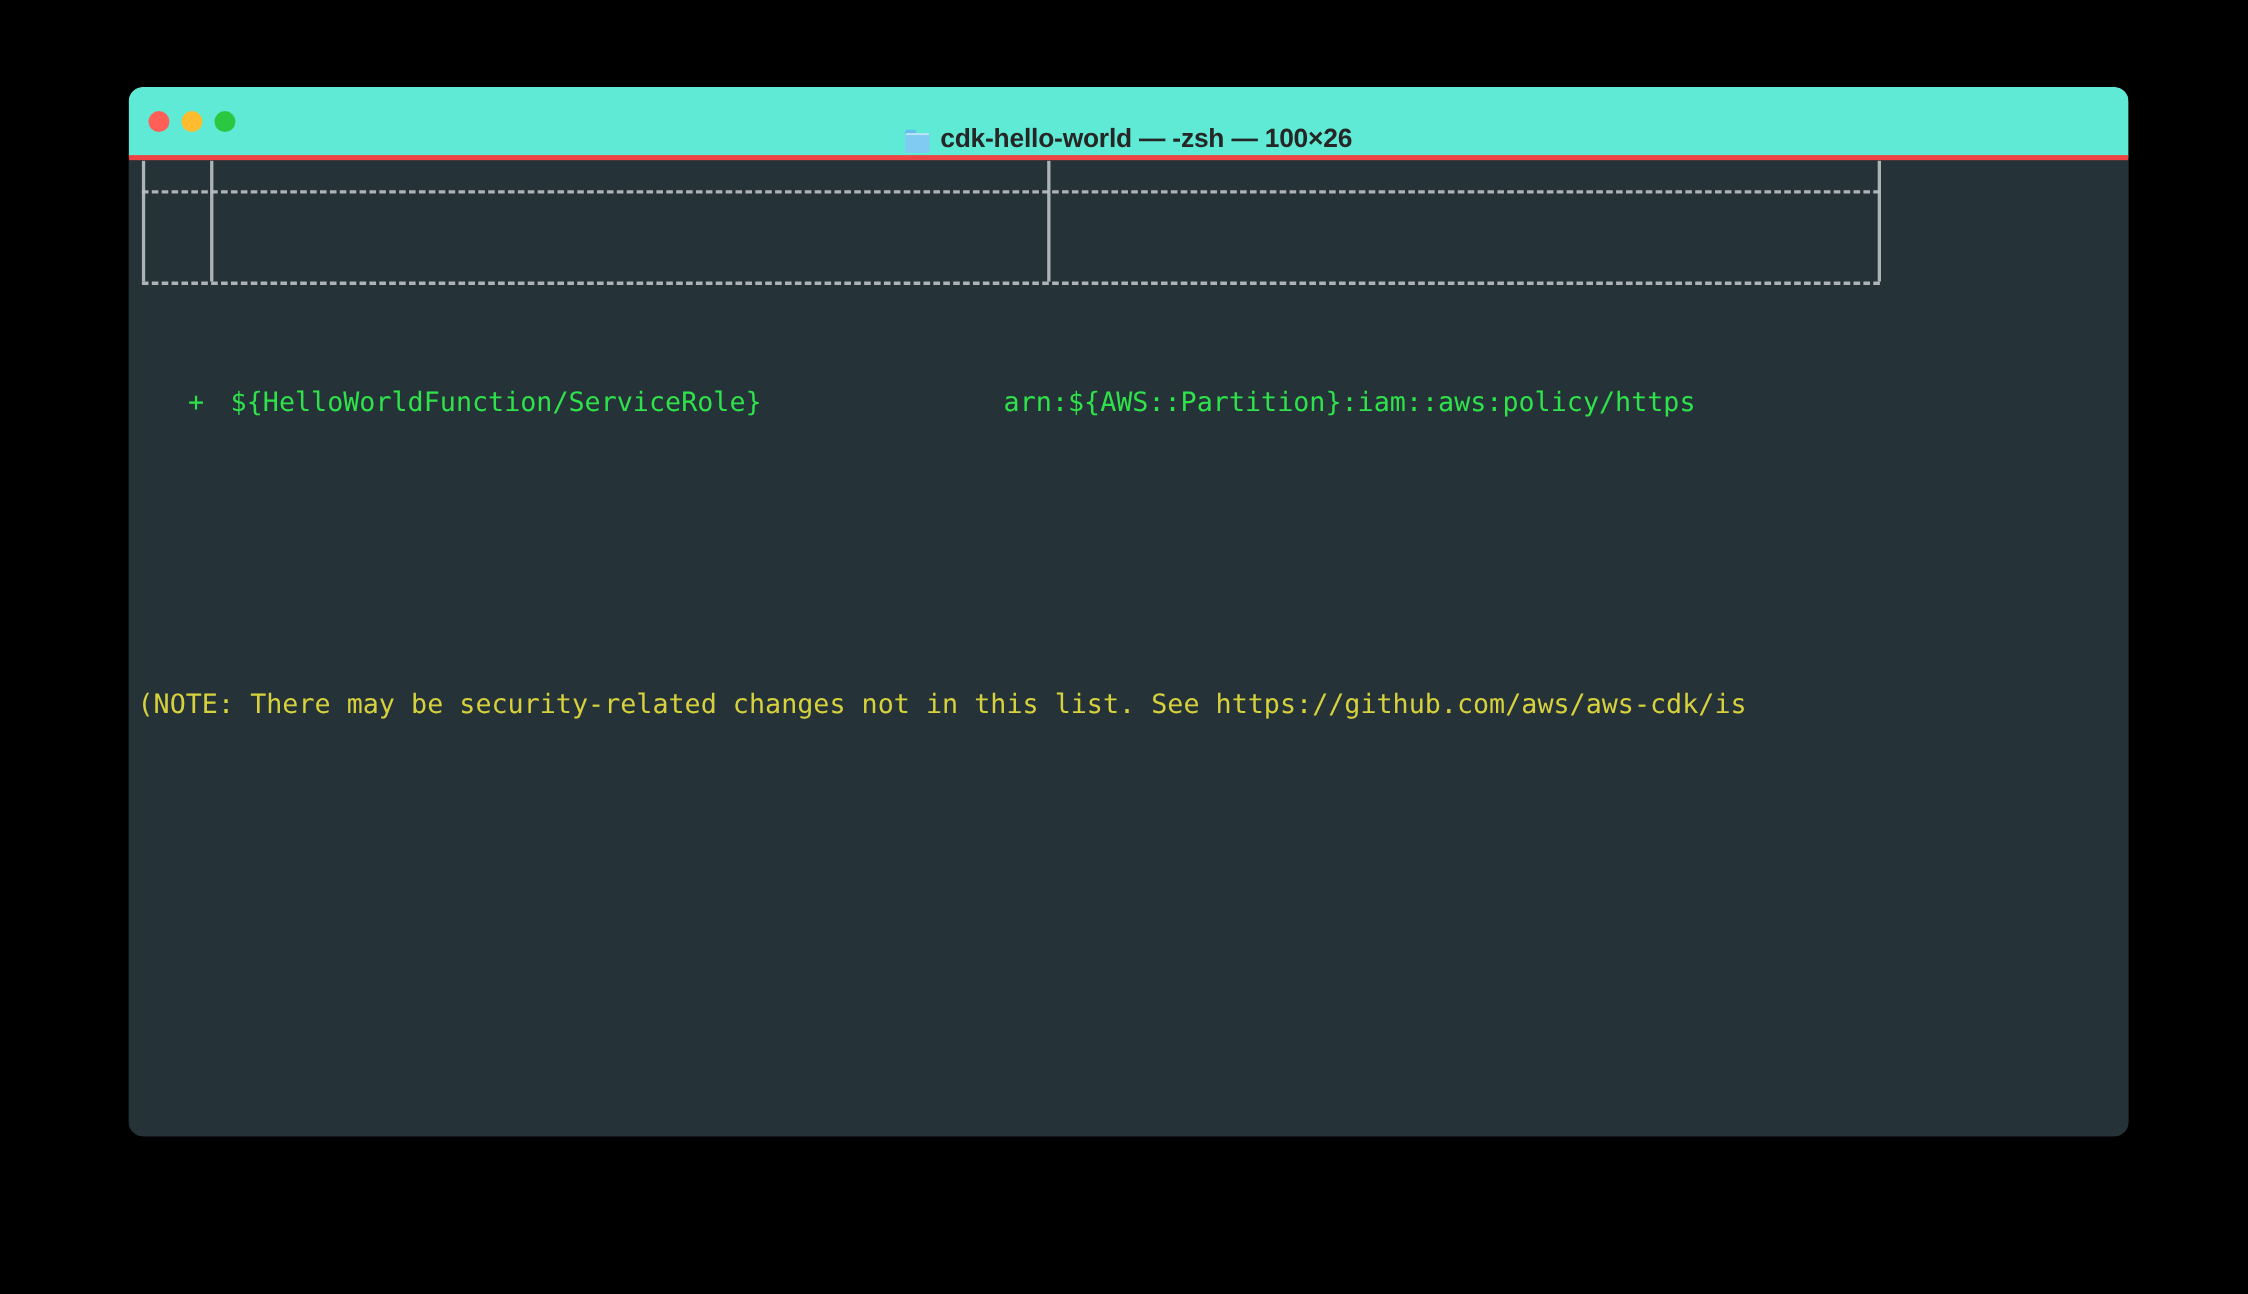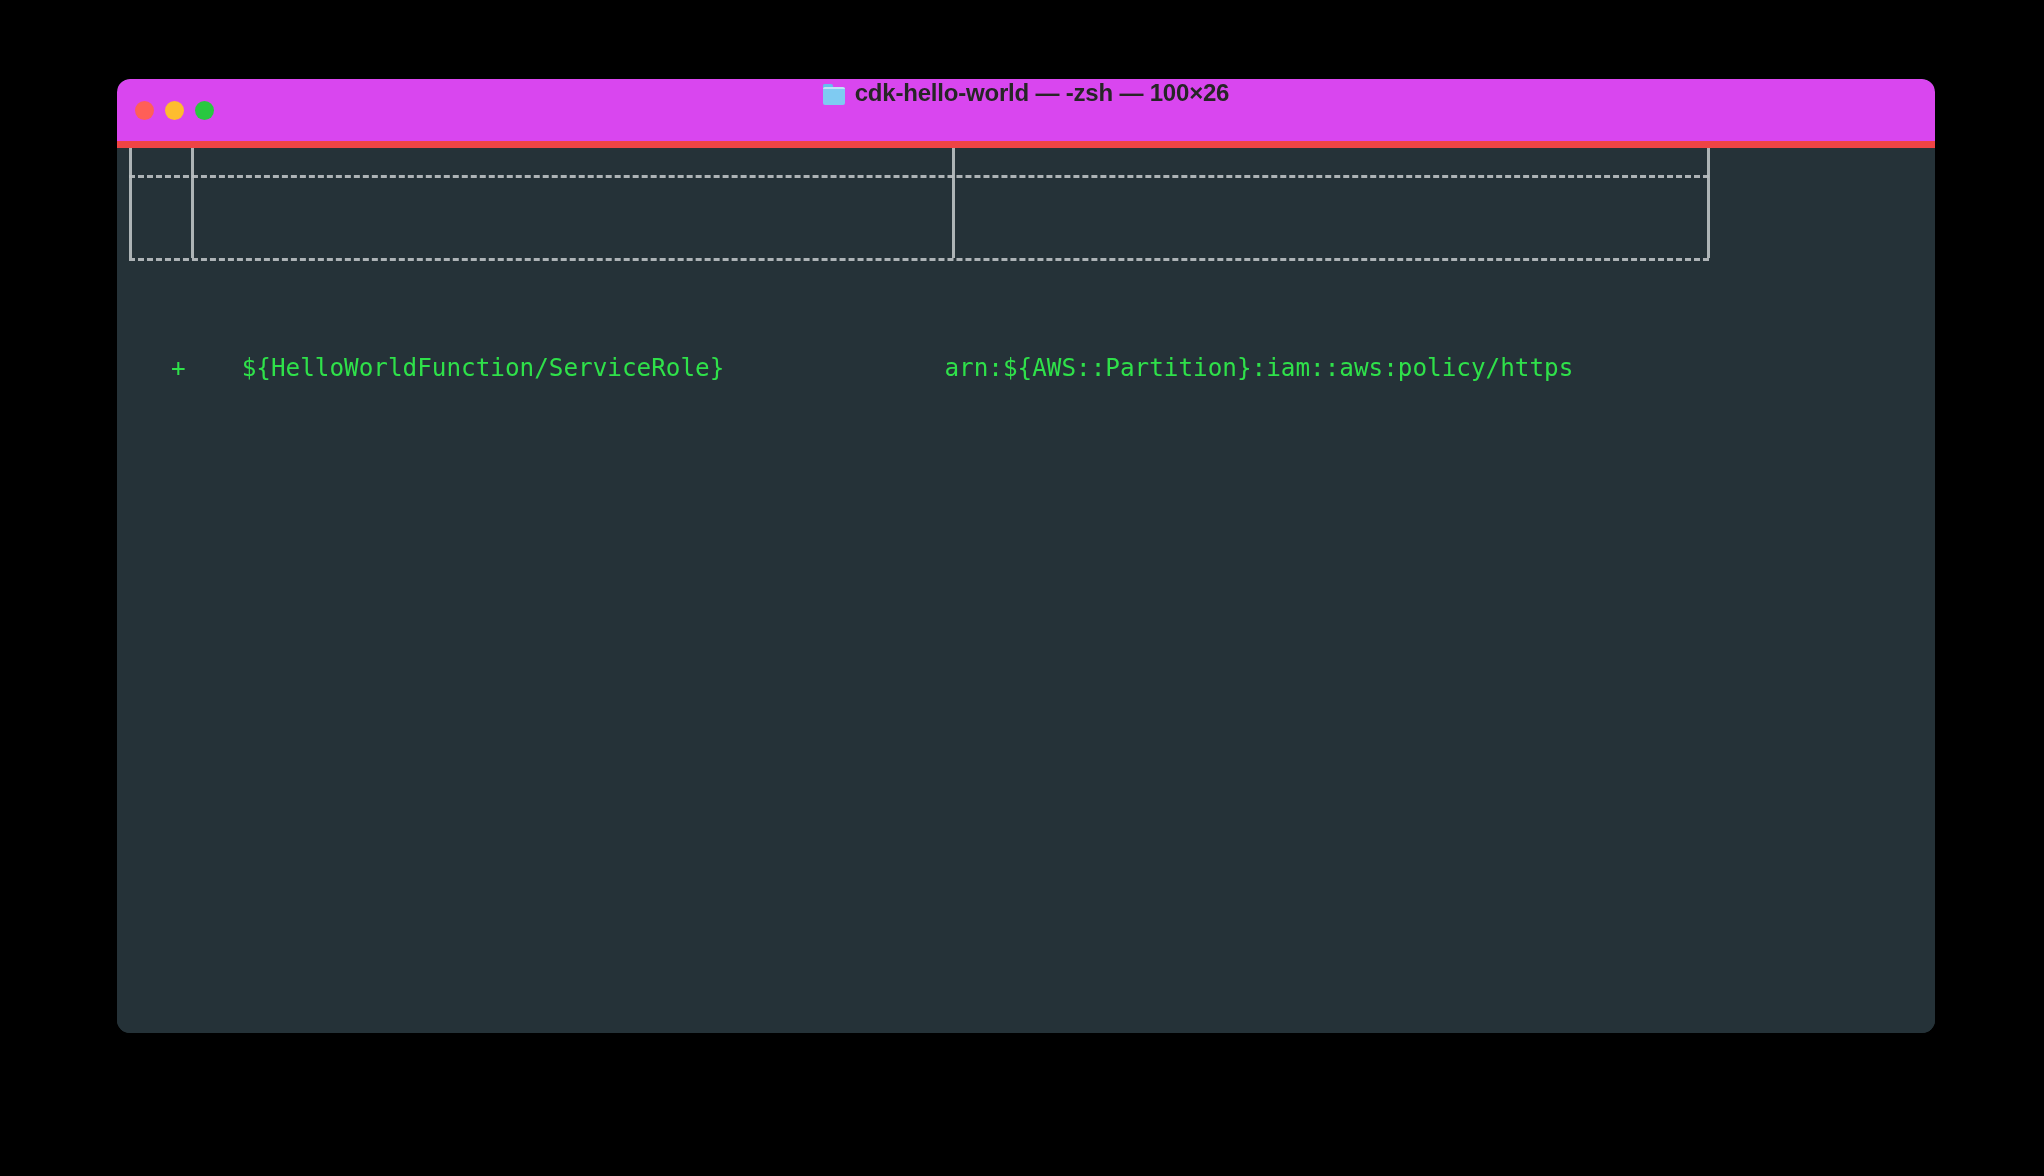--- a/index.html
+++ b/index.html
@@ -38,10 +38,10 @@
   .titlebar {
     position: relative;
     height: 62px;
-    background: #d946ef;
-    border-bottom: 7px solid #ef4444;
+    background: #5eead4;
+    border-bottom: 5px solid #ef4444;
     display: flex;
-    align-items: flex-start;
+    align-items: flex-end;
     border-top-left-radius: 13px;
     border-top-right-radius: 13px;
   }

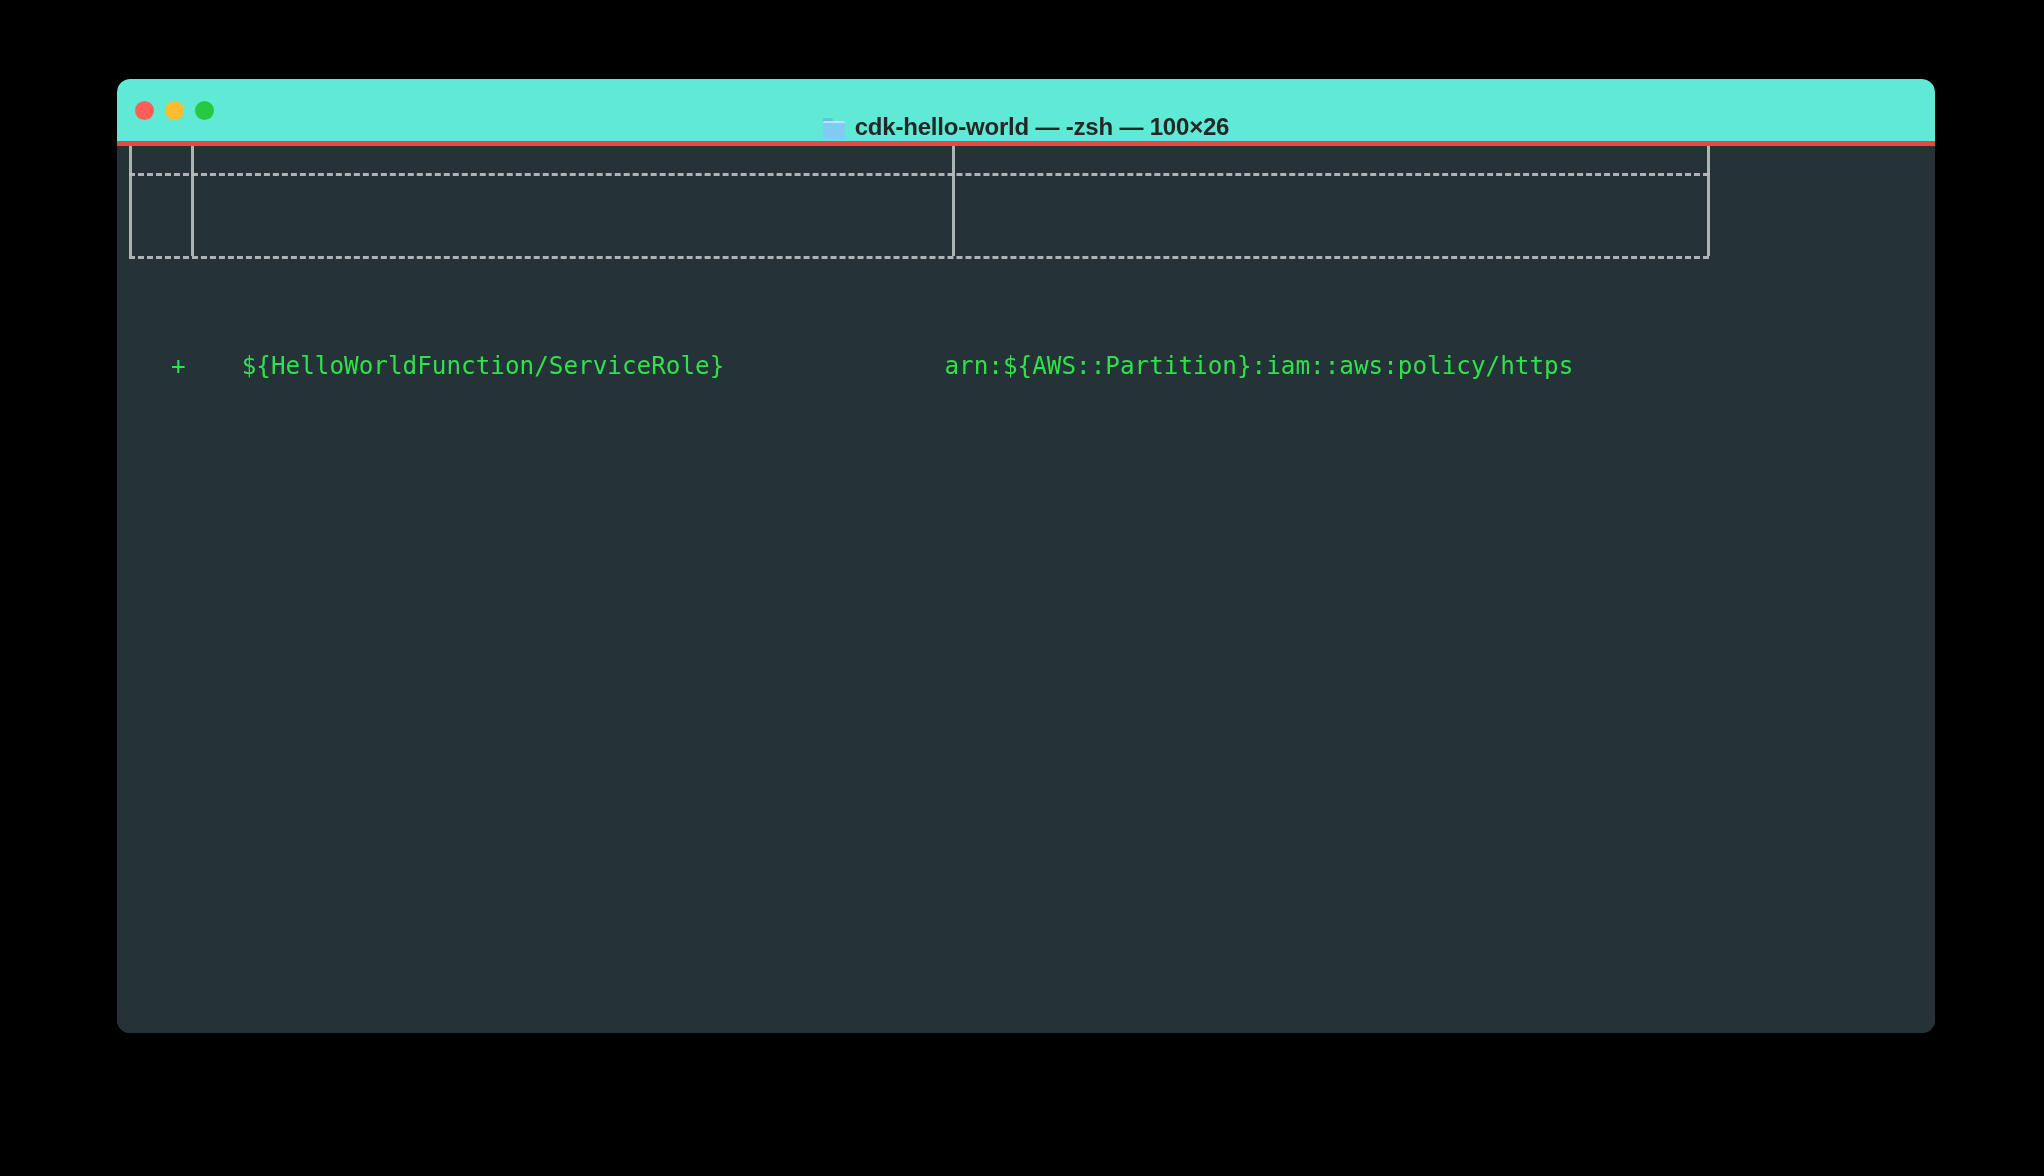--- a/index.html
+++ b/index.html
@@ -181,7 +181,7 @@
 
         
         <div class="line"> </div>
-        <div class="line"><span class="g" style="margin-left:46px;">+</span><span class="g" style="margin-left:56px;">${HelloWorldFunction/ServiceRole}</span><span class="g" style="margin-left:220px;">arn:${AWS::Partition}:iam::aws:policy/https</span></div>
+        <div class="line"><span class="g" style="margin-left:46px;">+</span><span class="g" style="margin-left:24px;">${HelloWorldFunction/ServiceRole}</span><span class="g" style="margin-left:220px;">arn:${AWS::Partition}:iam::aws:policy/https</span></div>
         <div class="line"> </div>
 
         

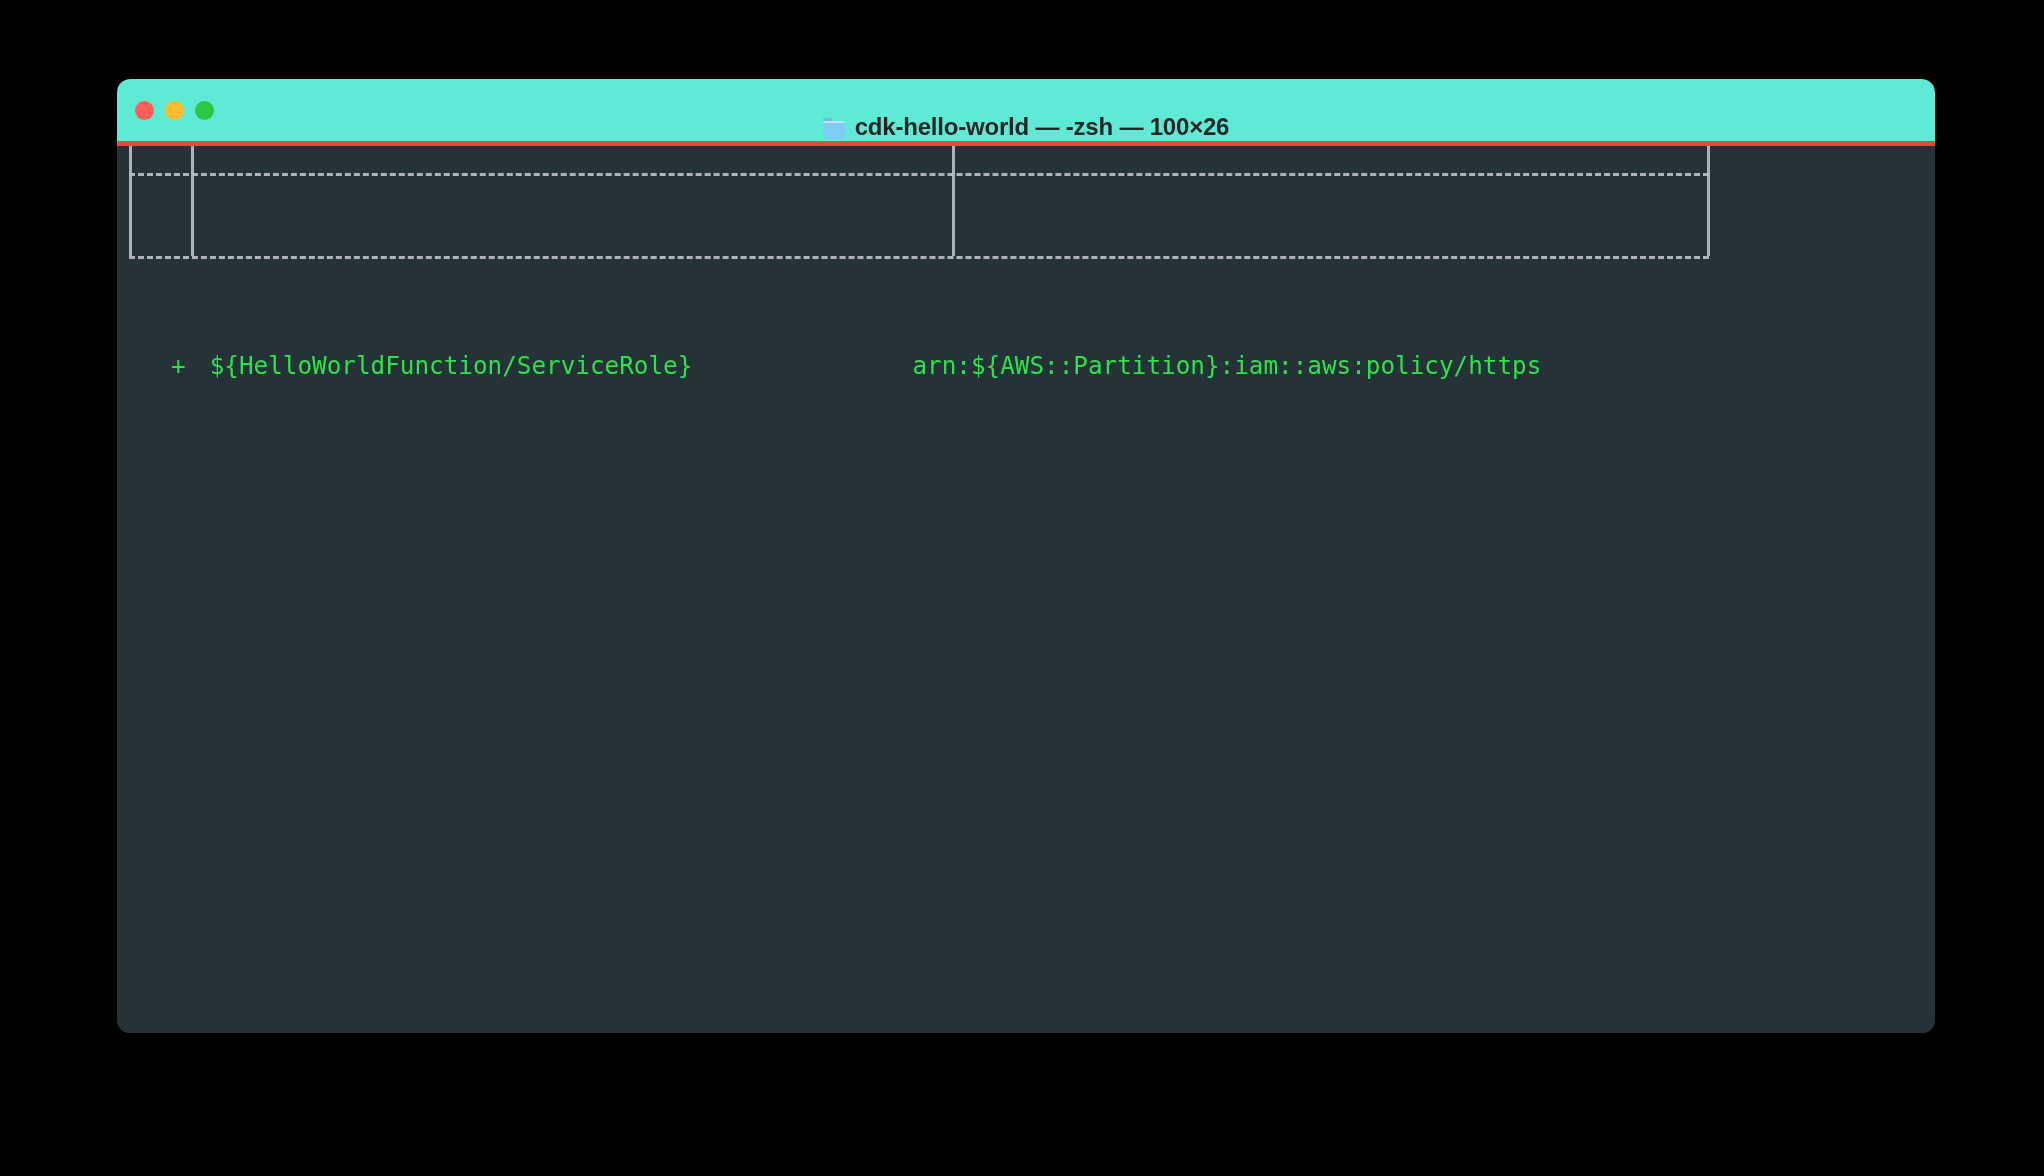--- a/index.html
+++ b/index.html
@@ -185,6 +185,7 @@
         <div class="line"> </div>
 
         
+        <div class="line"><span class="yellow">(NOTE: There may be security-related changes not in this list. See https://github.com/aws/aws-cdk/is</span></div>
         <div class="line"> </div>
 
         

